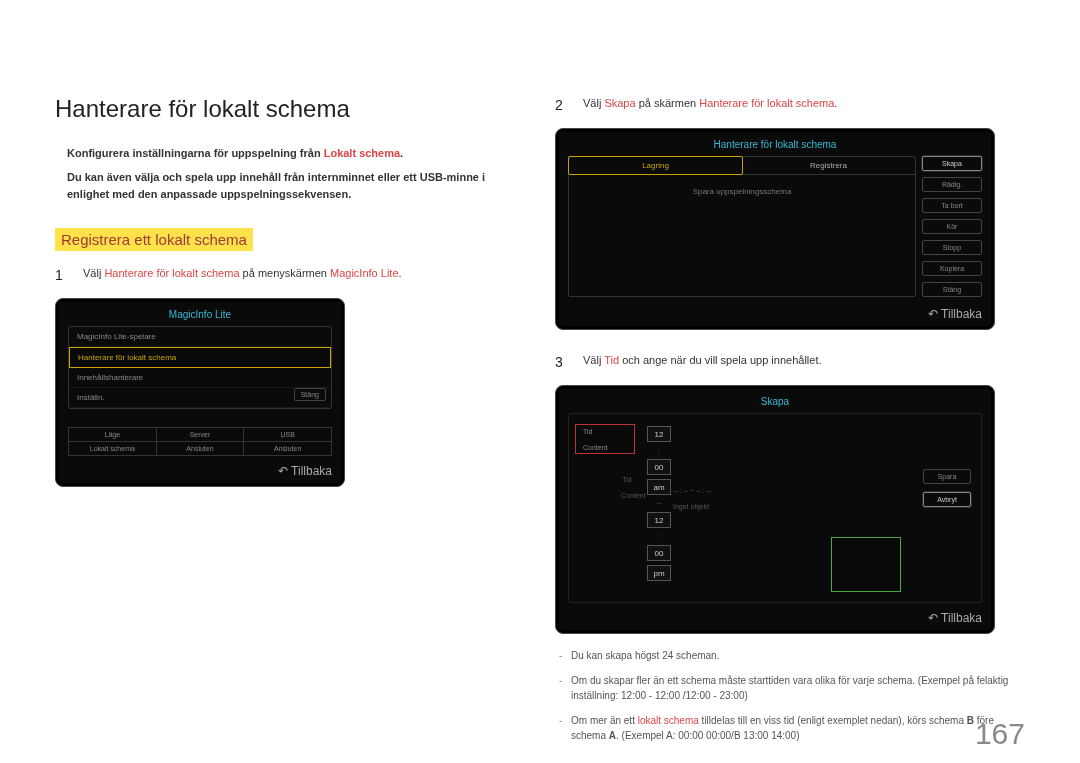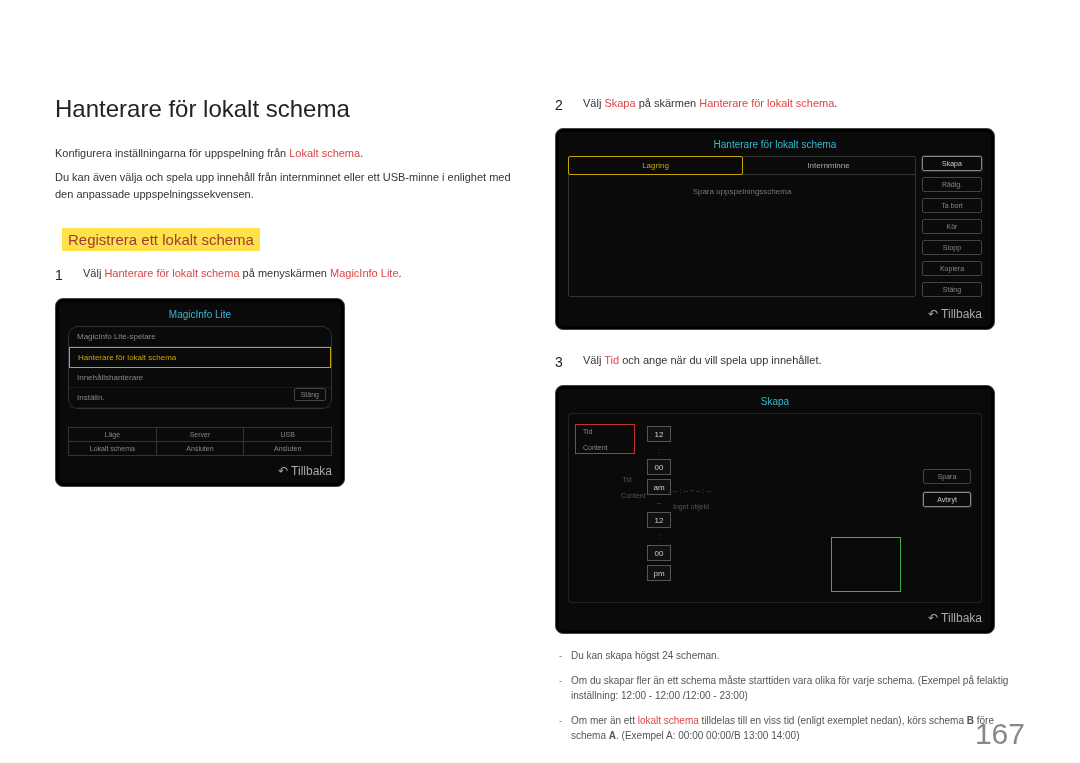--- a/index.html
+++ b/index.html
@@ -35,7 +35,8 @@
     font-size: 11px;
     line-height: 1.6;
     color: #333;
-    margin: 0 0 6px 0;
+    margin: 0 0 6px 12px;
+    font-weight: bold;
   }
   .red { color: #d44; }
   h2.subhead {

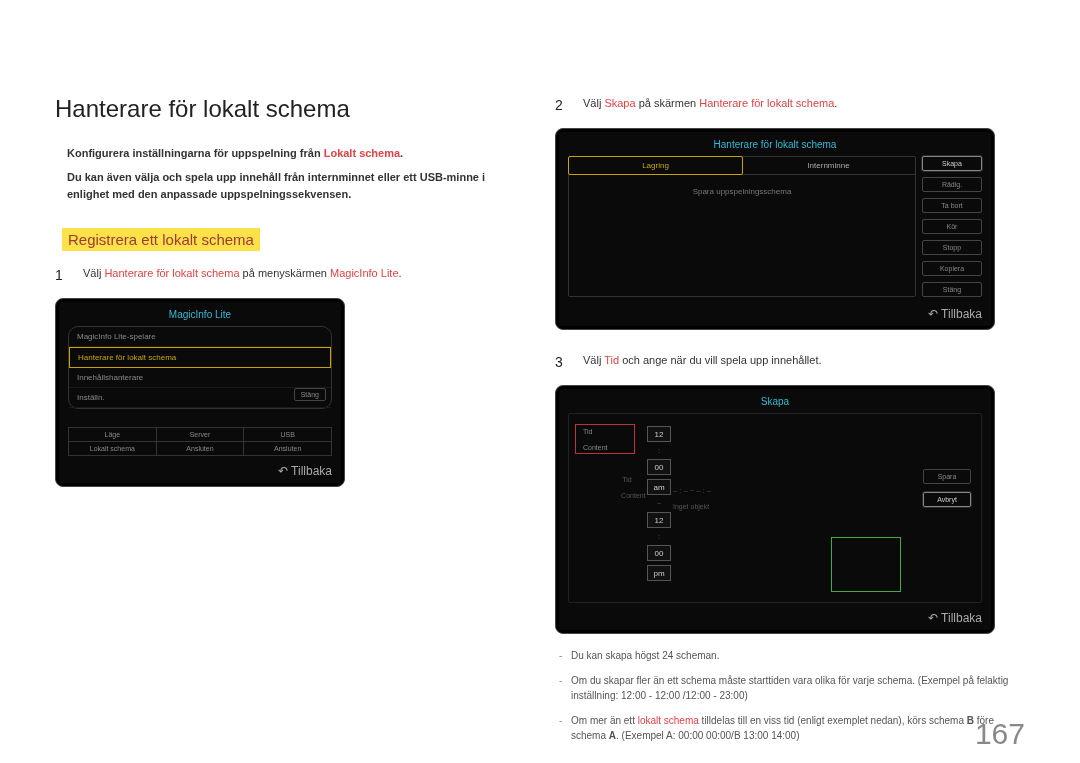--- a/index.html
+++ b/index.html
@@ -330,7 +330,7 @@
         <div class="m2-main">
           <div class="m2-tabs">
             <div class="m2-tab sel">Lagring</div>
-            <div class="m2-tab">Internminne</div>
+            <div class="m2-tab">Registrera</div>
           </div>
           <div class="m2-center">Spara uppspelningsschema</div>
         </div>

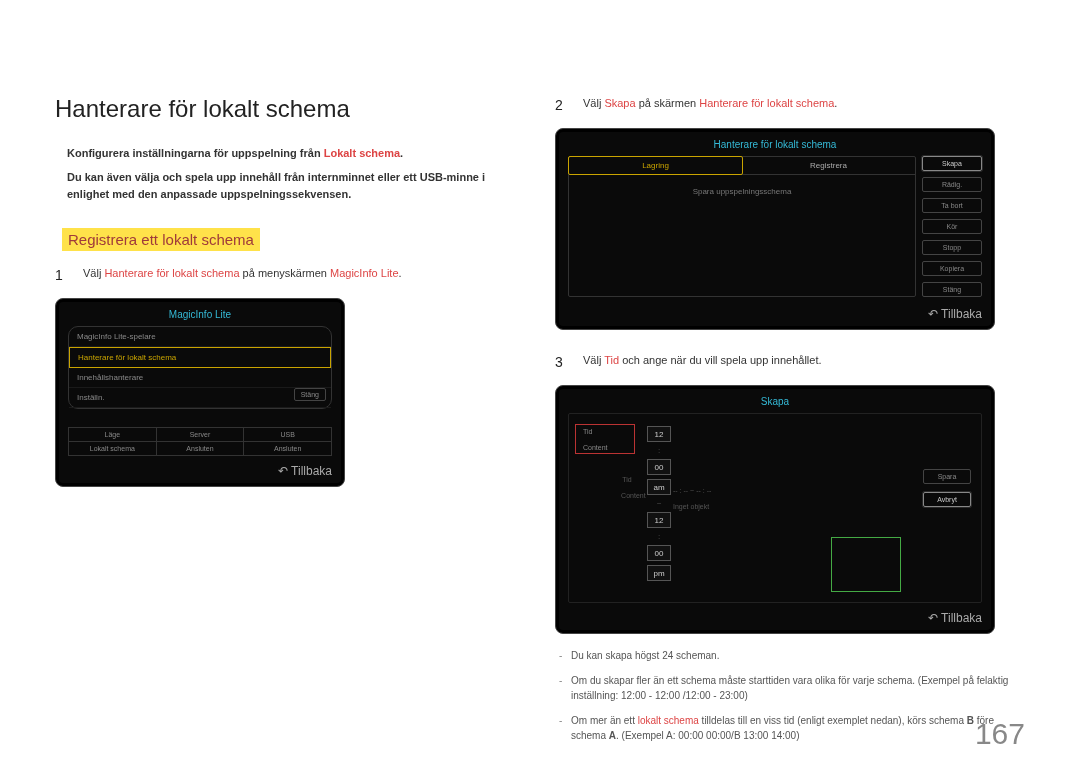--- a/index.html
+++ b/index.html
@@ -46,7 +46,7 @@
     font-size: 15px;
     font-weight: 400;
     padding: 3px 6px;
-    margin: 18px 0 14px 7px;
+    margin: 18px 0 14px 0;
   }
   .step {
     display: flex;

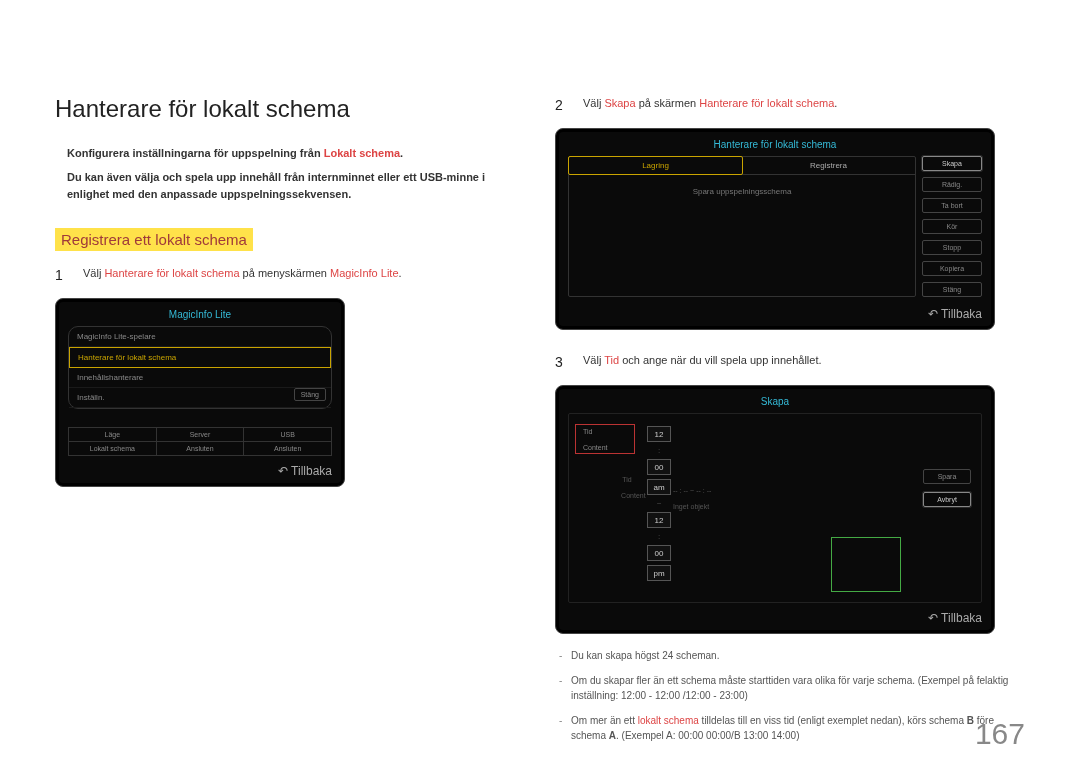--- a/index.html
+++ b/index.html
@@ -94,7 +94,7 @@
 
   
   .mock1 { width: 290px; }
-  .m1-list { border:1px solid #333; border-radius:10px; margin:0 6px 6px 6px; }
+  .m1-list { border:1px solid #333; border-radius:2px; margin:0 6px 6px 6px; }
   .m1-row {
     font-size: 8px;
     color: #888;

